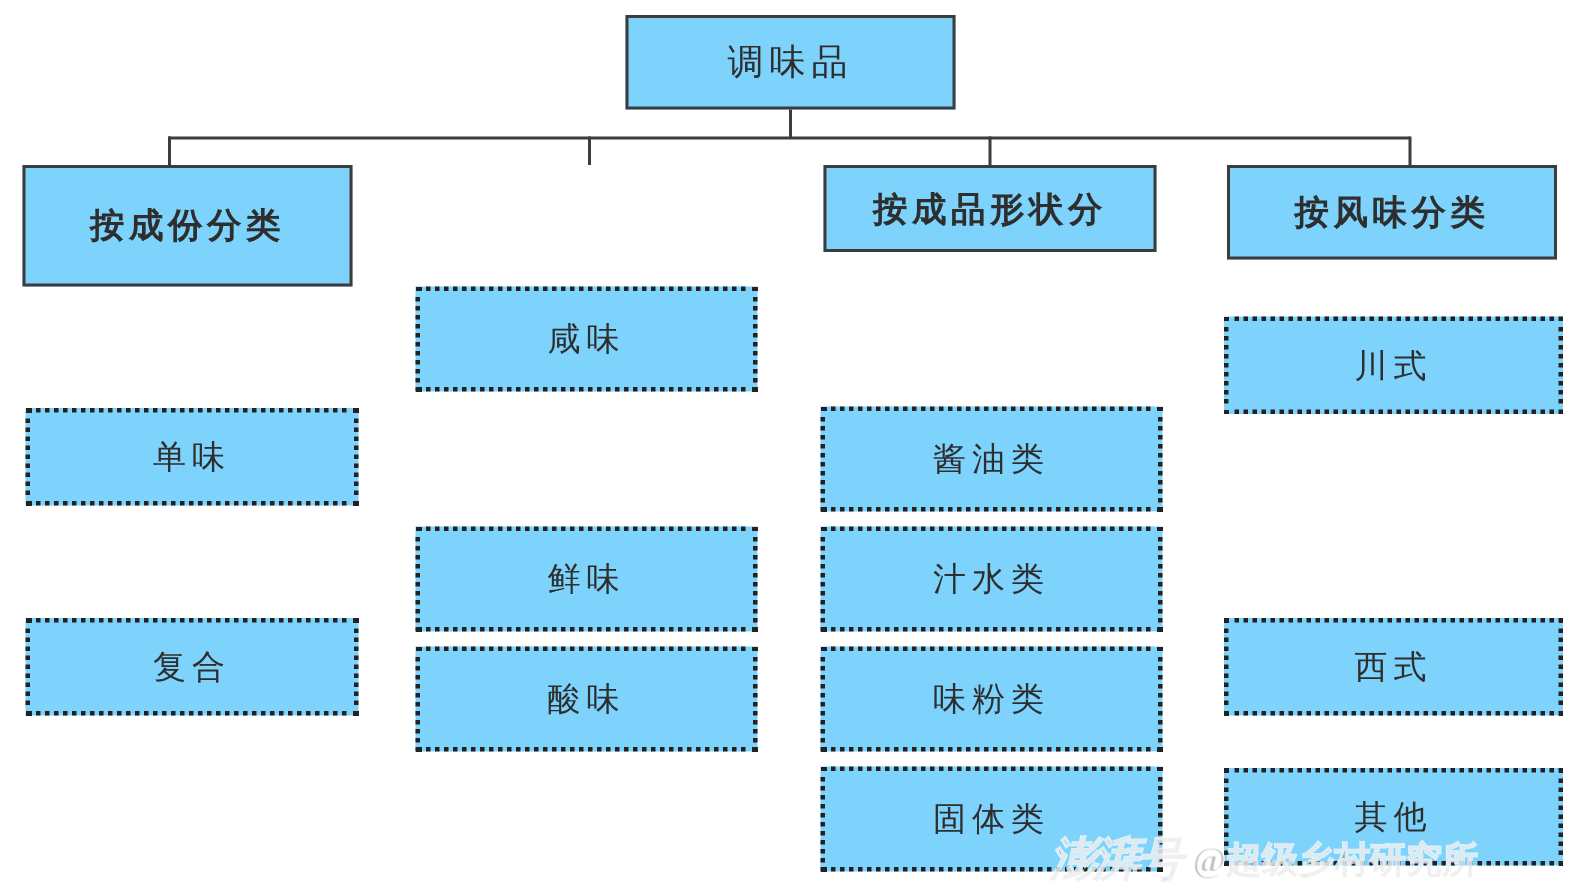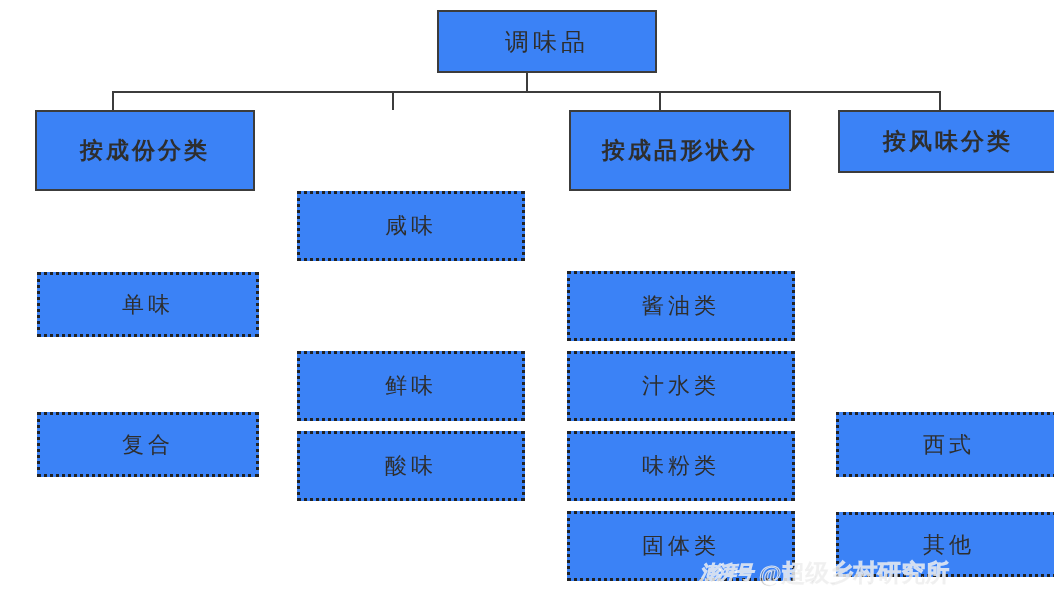--- a/index.html
+++ b/index.html
@@ -27,13 +27,12 @@
     display: flex;
     align-items: center;
     justify-content: center;
-    background: #3b82f6;
+    background: #7dd3fc;
     color: #2e2e2e;
     letter-spacing: 2px;
     text-align: center;
     line-height: 1;
     white-space: nowrap;
-    margin-left: 20px;
   }
 
   

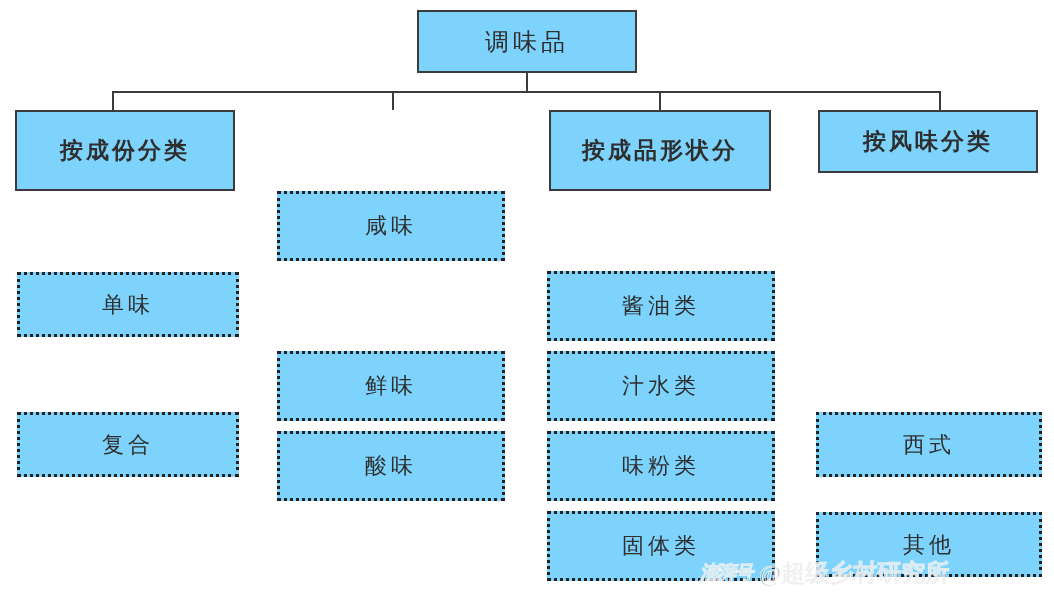--- a/index.html
+++ b/index.html
@@ -113,7 +113,7 @@
   <div class="node solid" style="left:15px; top:110px; width:220px; height:81px;">按成份分类</div>
 
 
-  <div class="node solid" style="left:549px; top:110px; width:222px; height:81px;">按成品形状分</div>
+  <div class="node solid" style="left:549px; top:110px; width:222px; height:58px;">按成品形状分</div>
 
   <div class="node solid" style="left:818px; top:110px; width:220px; height:63px;">按风味分类</div>
 

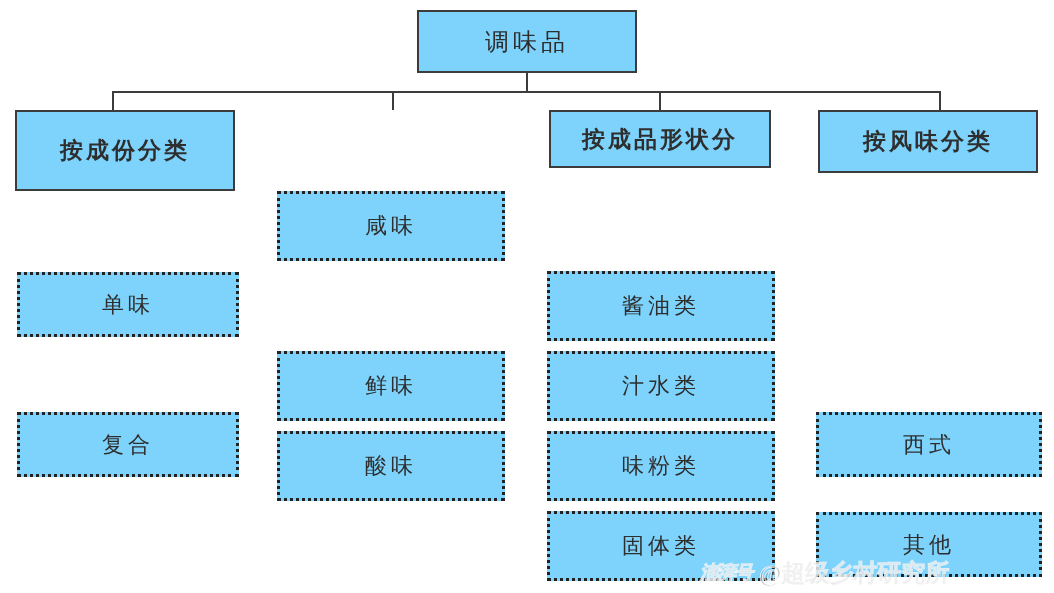--- a/index.html
+++ b/index.html
@@ -129,6 +129,7 @@
   <div class="node dotted" style="left:547px; top:431px; width:228px; height:70px;">味粉类</div>
   <div class="node dotted" style="left:547px; top:511px; width:228px; height:70px;">固体类</div>
 
+  <div class="node dotted" style="left:816px; top:211px; width:226px; height:65px;">川式</div>
   <div class="node dotted" style="left:816px; top:412px; width:226px; height:65px;">西式</div>
   <div class="node dotted" style="left:816px; top:512px; width:226px; height:65px;">其他</div>
 

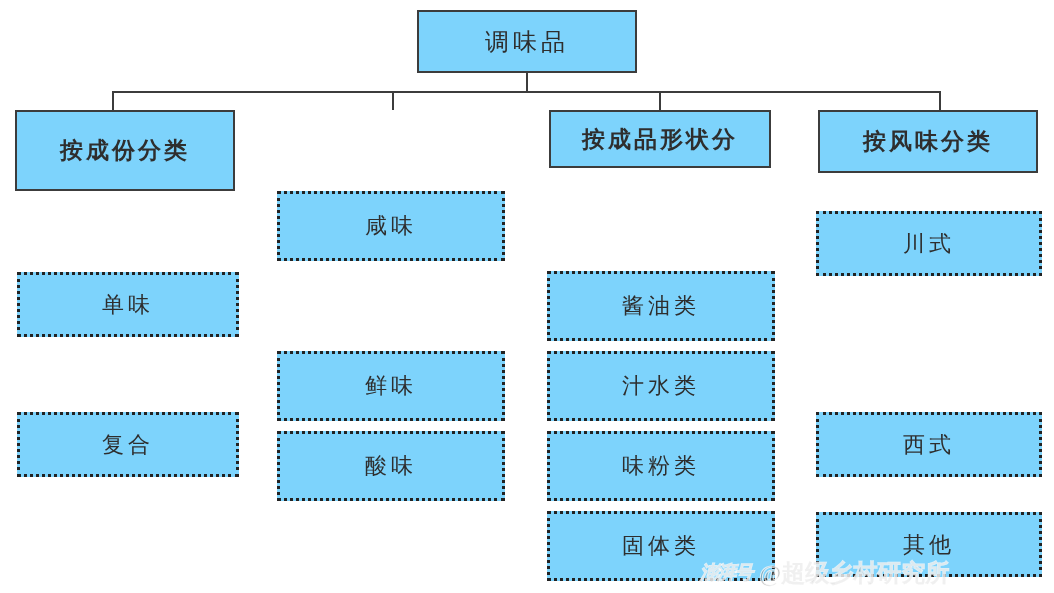--- a/index.html
+++ b/index.html
@@ -80,7 +80,7 @@
     font-family: "Liberation Serif", "DejaVu Serif", serif;
     font-style: italic;
     font-weight: bold;
-    font-size: 19px;
+    font-size: 31px;
     color: rgba(120,120,120,0.45);
     letter-spacing: -2px;
     -webkit-text-stroke: 1px rgba(255,255,255,0.75);

